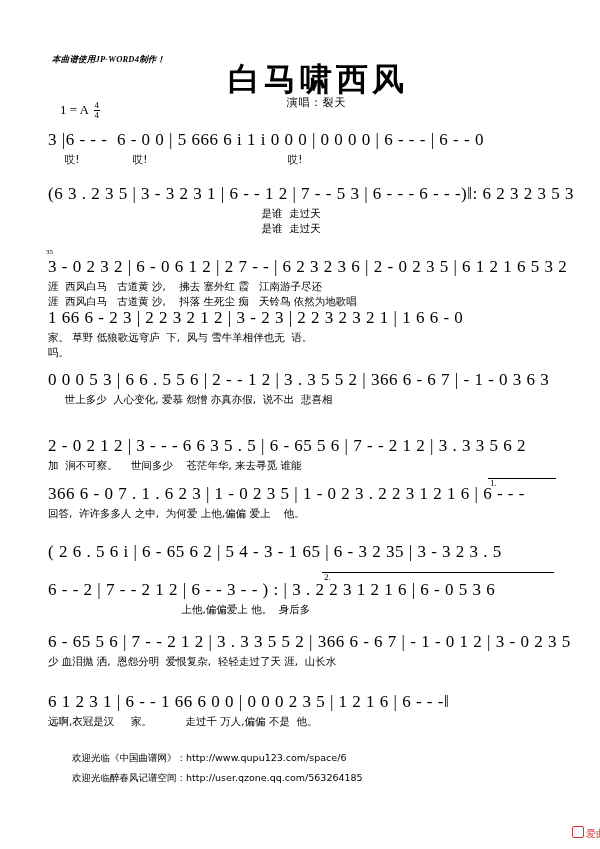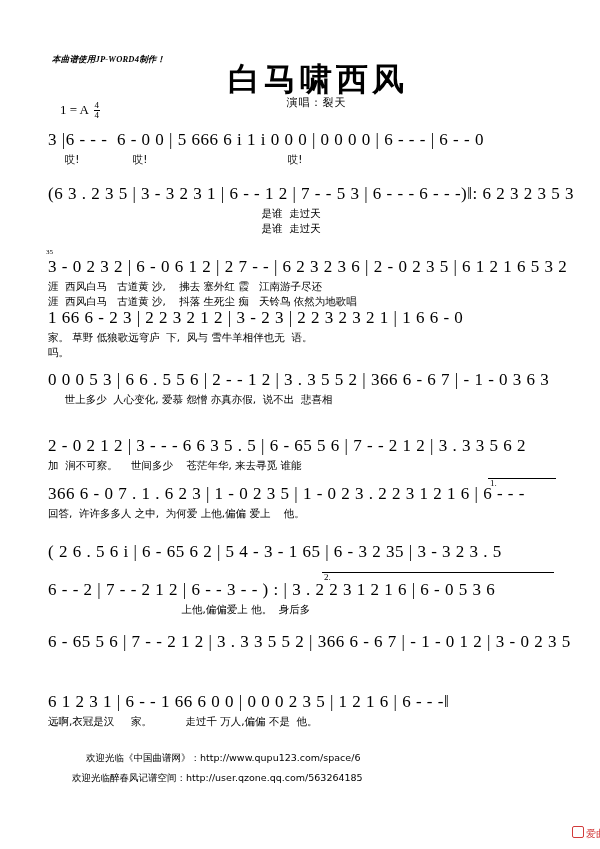--- a/index.html
+++ b/index.html
@@ -215,6 +215,7 @@
 
   <div class="sys" style="top:630px;">
     <div class="notes">6 - 65 5 6 | 7 - - 2 1 2 | 3 . 3 3 5 5 2 | 366 6 - 6 7 | - 1 - 0 1 2 | 3 - 0 2 3 5</div>
+    <div class="lyr">少 血泪抛 洒,  恩怨分明  爱恨复杂,  轻轻走过了天 涯,  山长水</div>
   </div>
 
   <div class="sys" style="top:690px;">

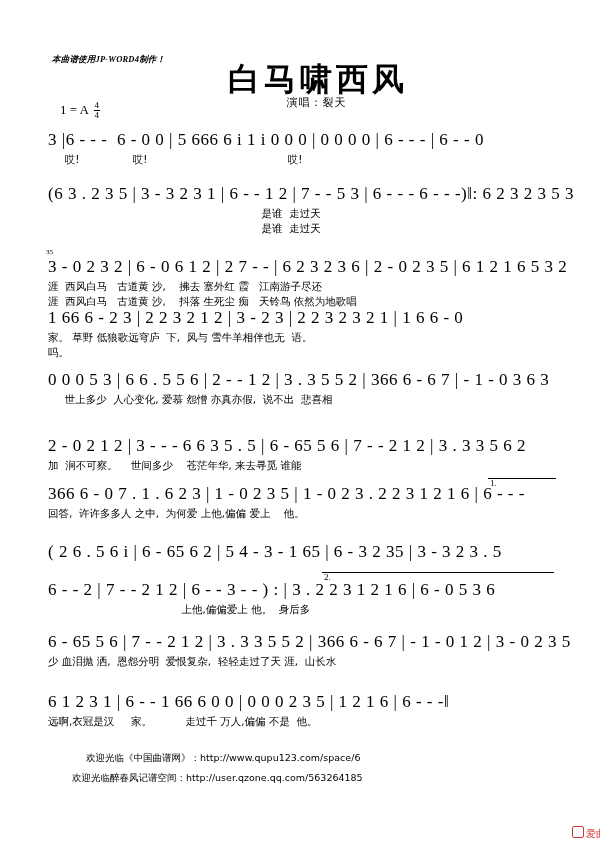--- a/index.html
+++ b/index.html
@@ -113,7 +113,7 @@
     font-size: 9.5px;
     font-family: "DejaVu Sans", sans-serif;
   }
-  .footer1 { top: 752px; margin-left: 14px; }
+  .footer1 { top: 752px; }
   .footer2 { top: 772px; }
   .watermark {
     position: absolute;

